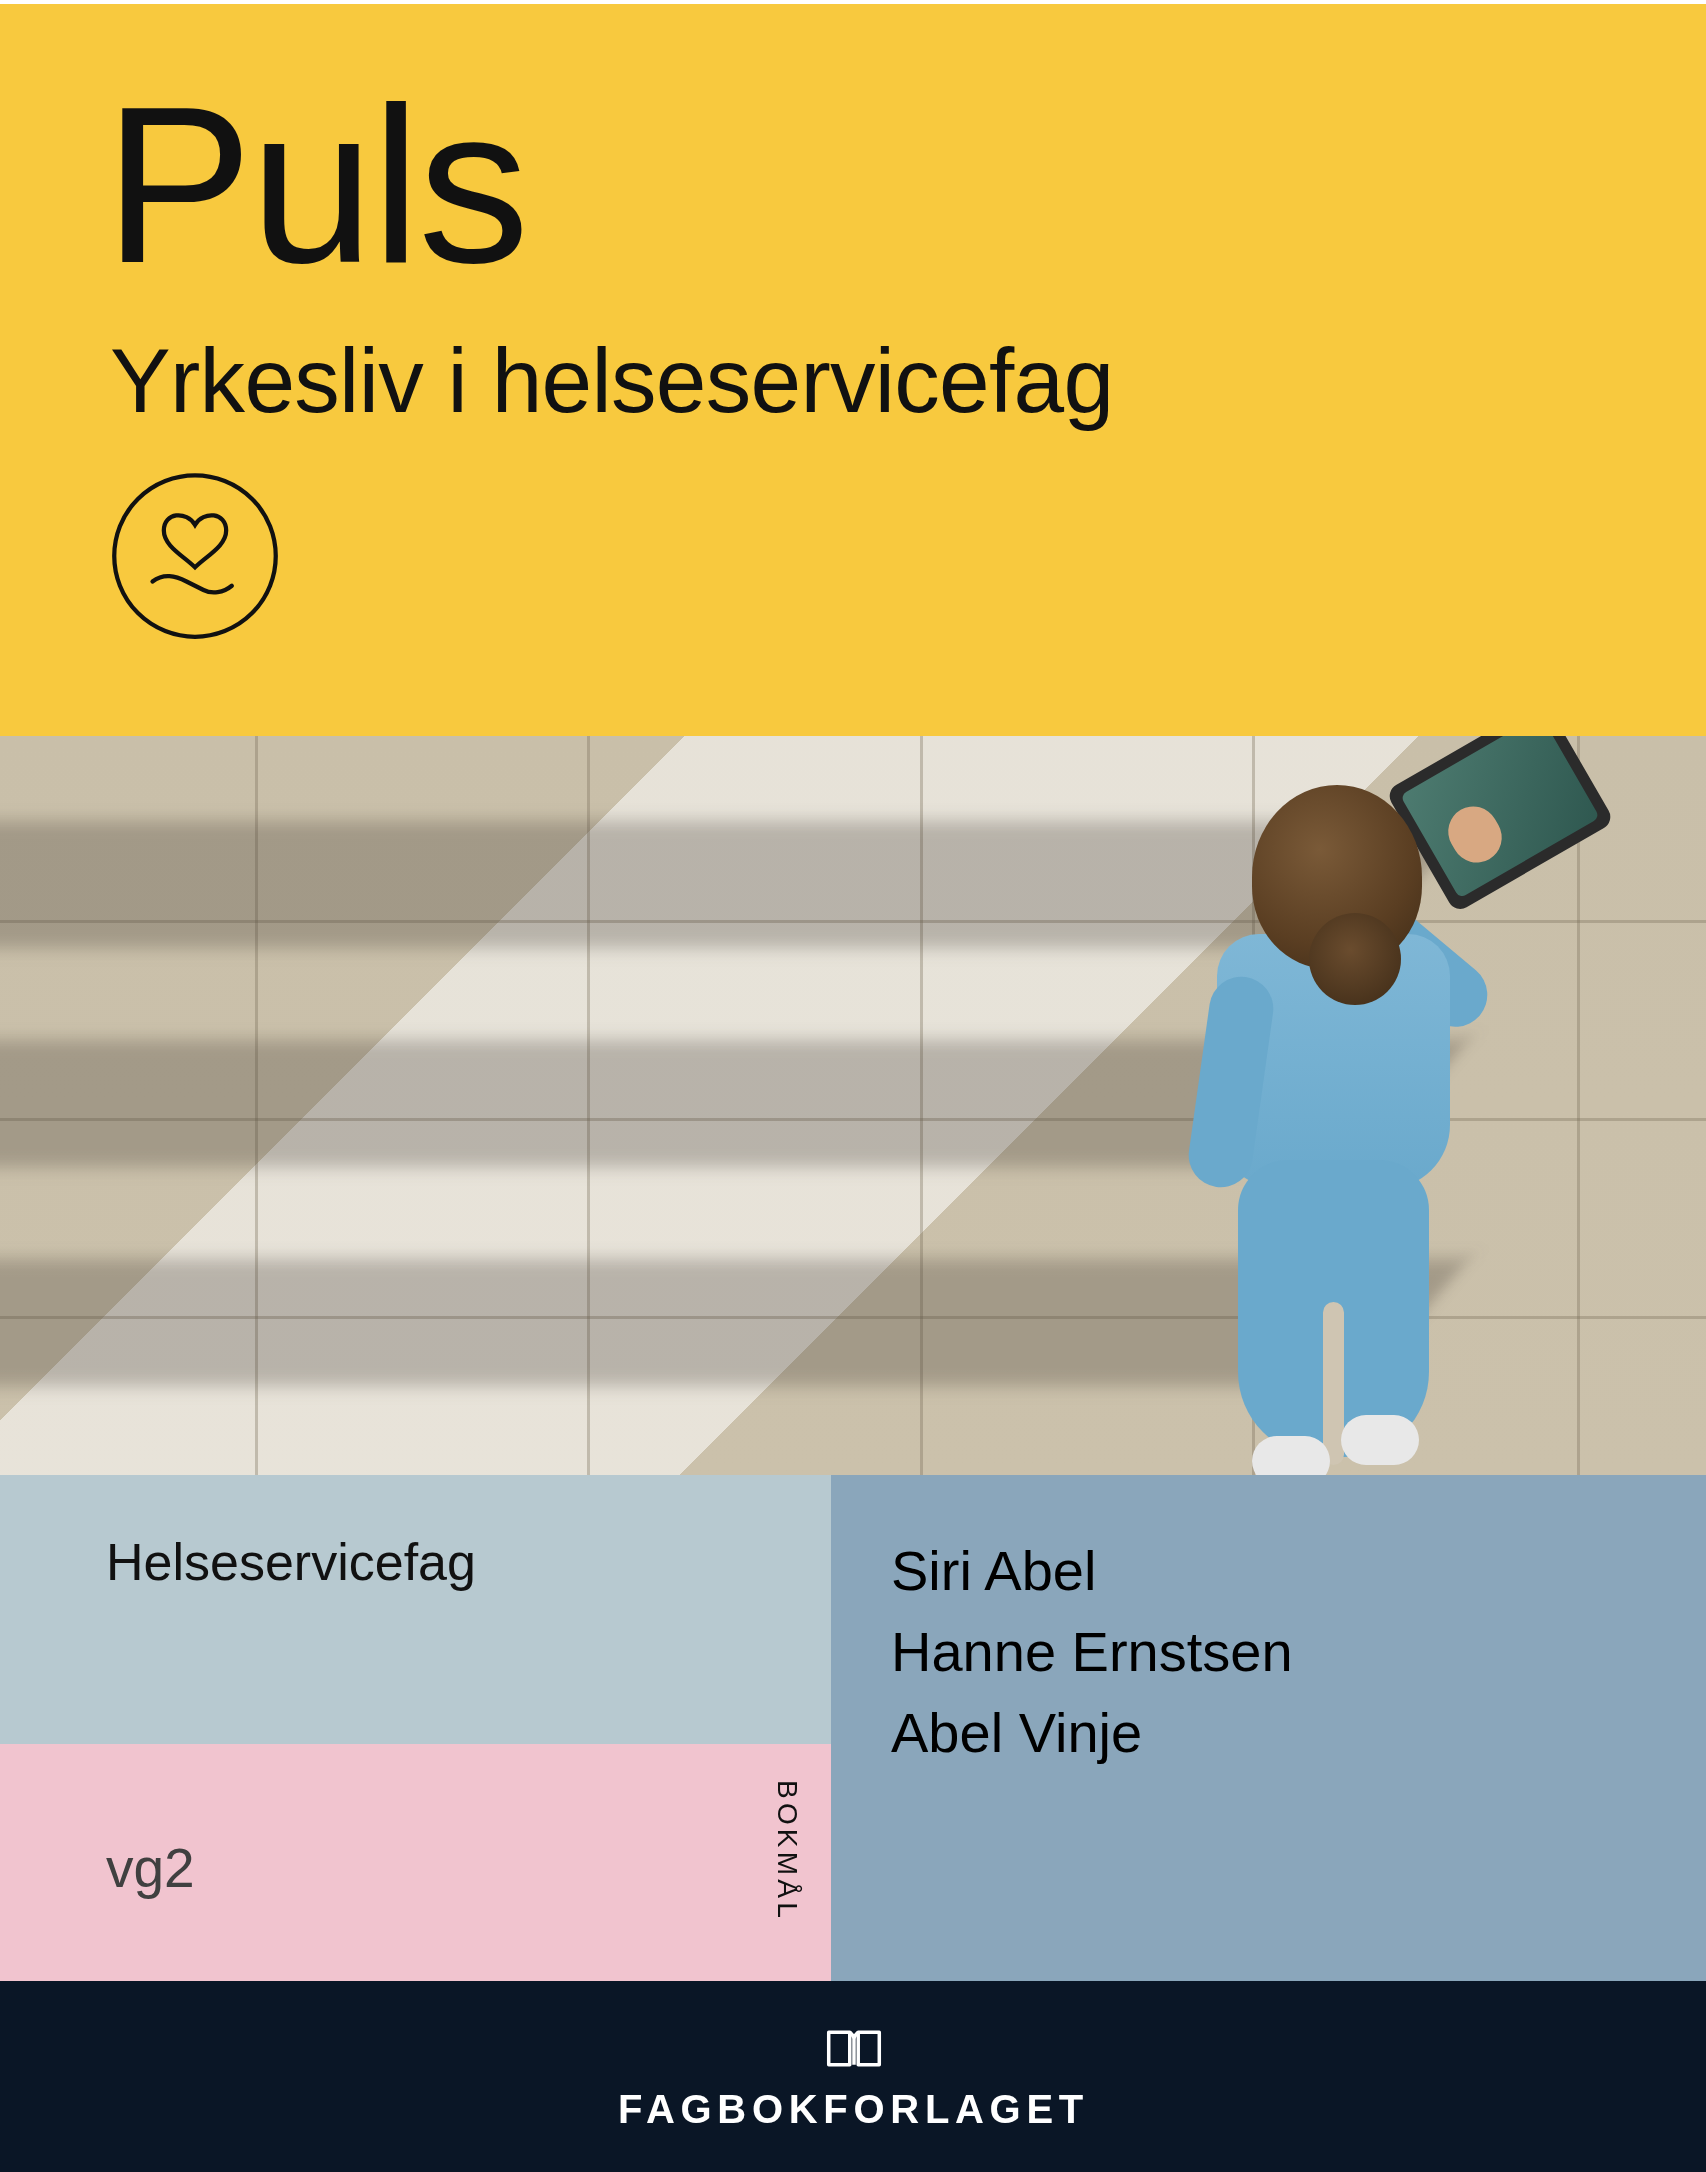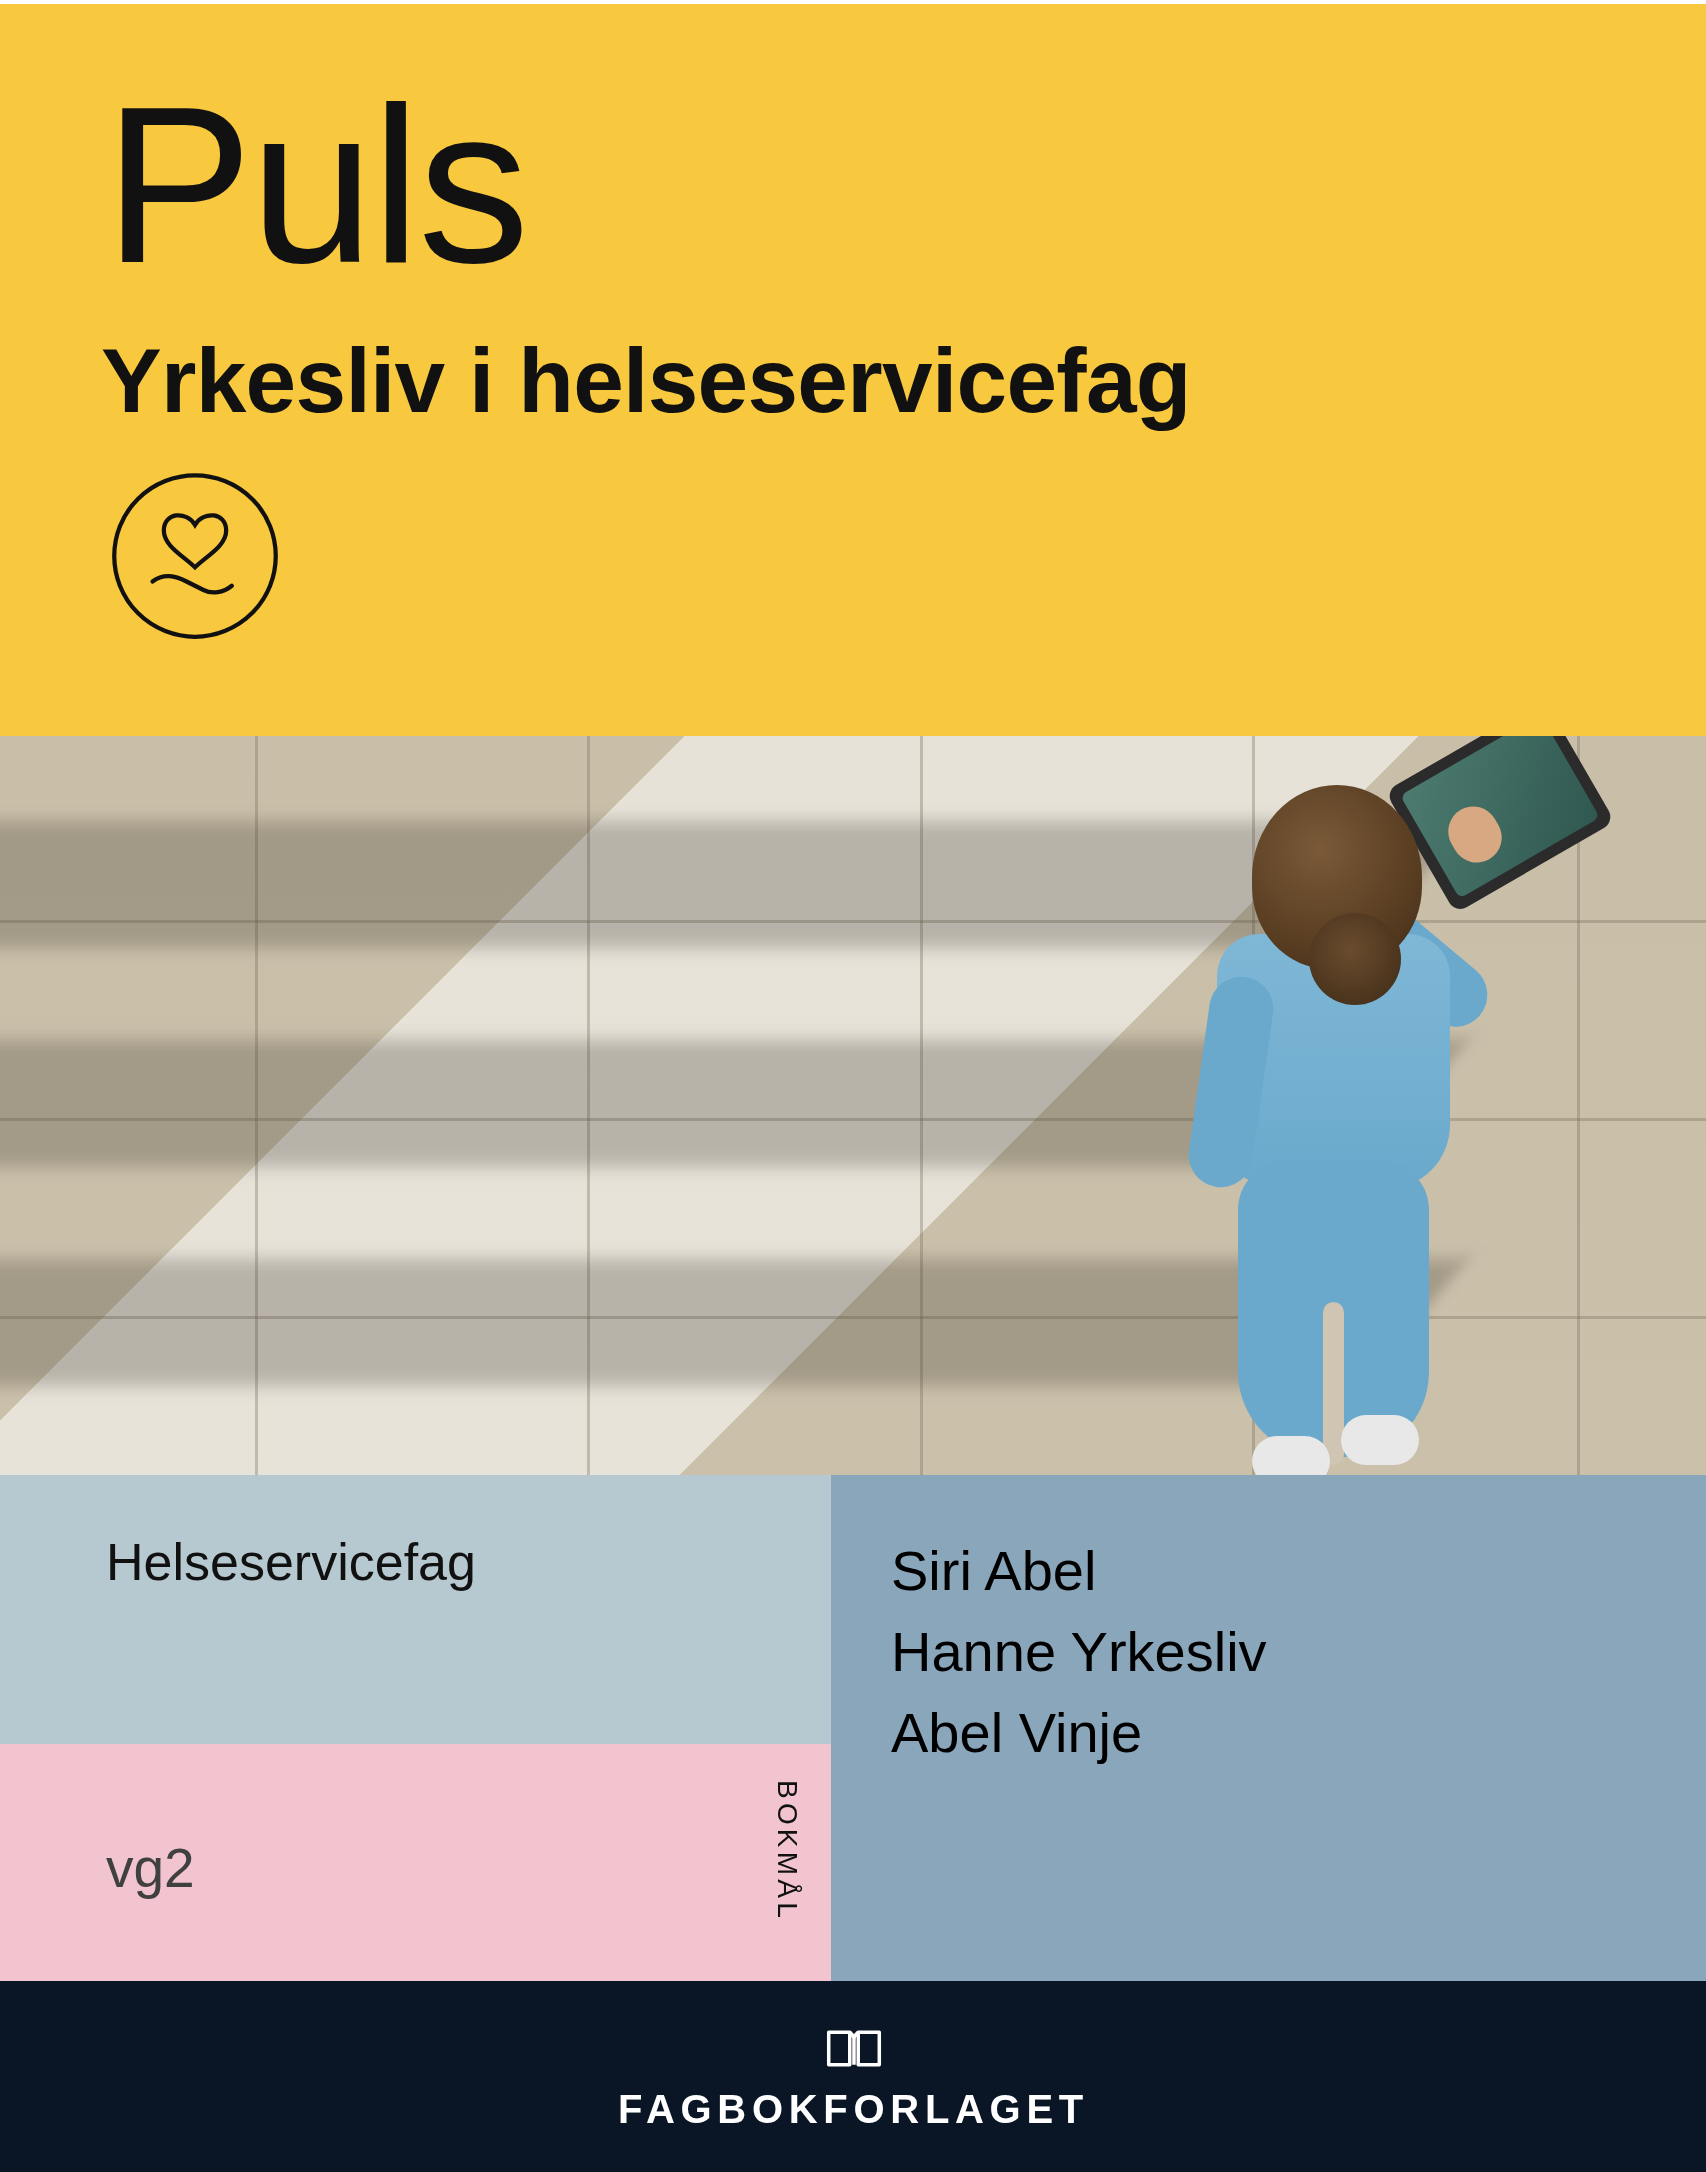--- a/index.html
+++ b/index.html
@@ -10,7 +10,7 @@
   
   .hdr{position:absolute;left:0;top:0;width:100%;height:732px;background:#f8c93e}
   .title{position:absolute;left:104px;top:53px;font-size:223px;font-weight:400;color:#111;letter-spacing:-2.8px}
-  .subtitle{position:absolute;left:101px;top:325px;font-size:91px;font-weight:700;color:#111;letter-spacing:-0.7px}
+  .subtitle{position:absolute;left:110px;top:325px;font-size:91px;font-weight:400;color:#111;letter-spacing:-0.7px}
   .heart-icon{position:absolute;left:110px;top:467px;width:170px;height:170px}
   .heart-icon svg{width:100%;height:100%}
 

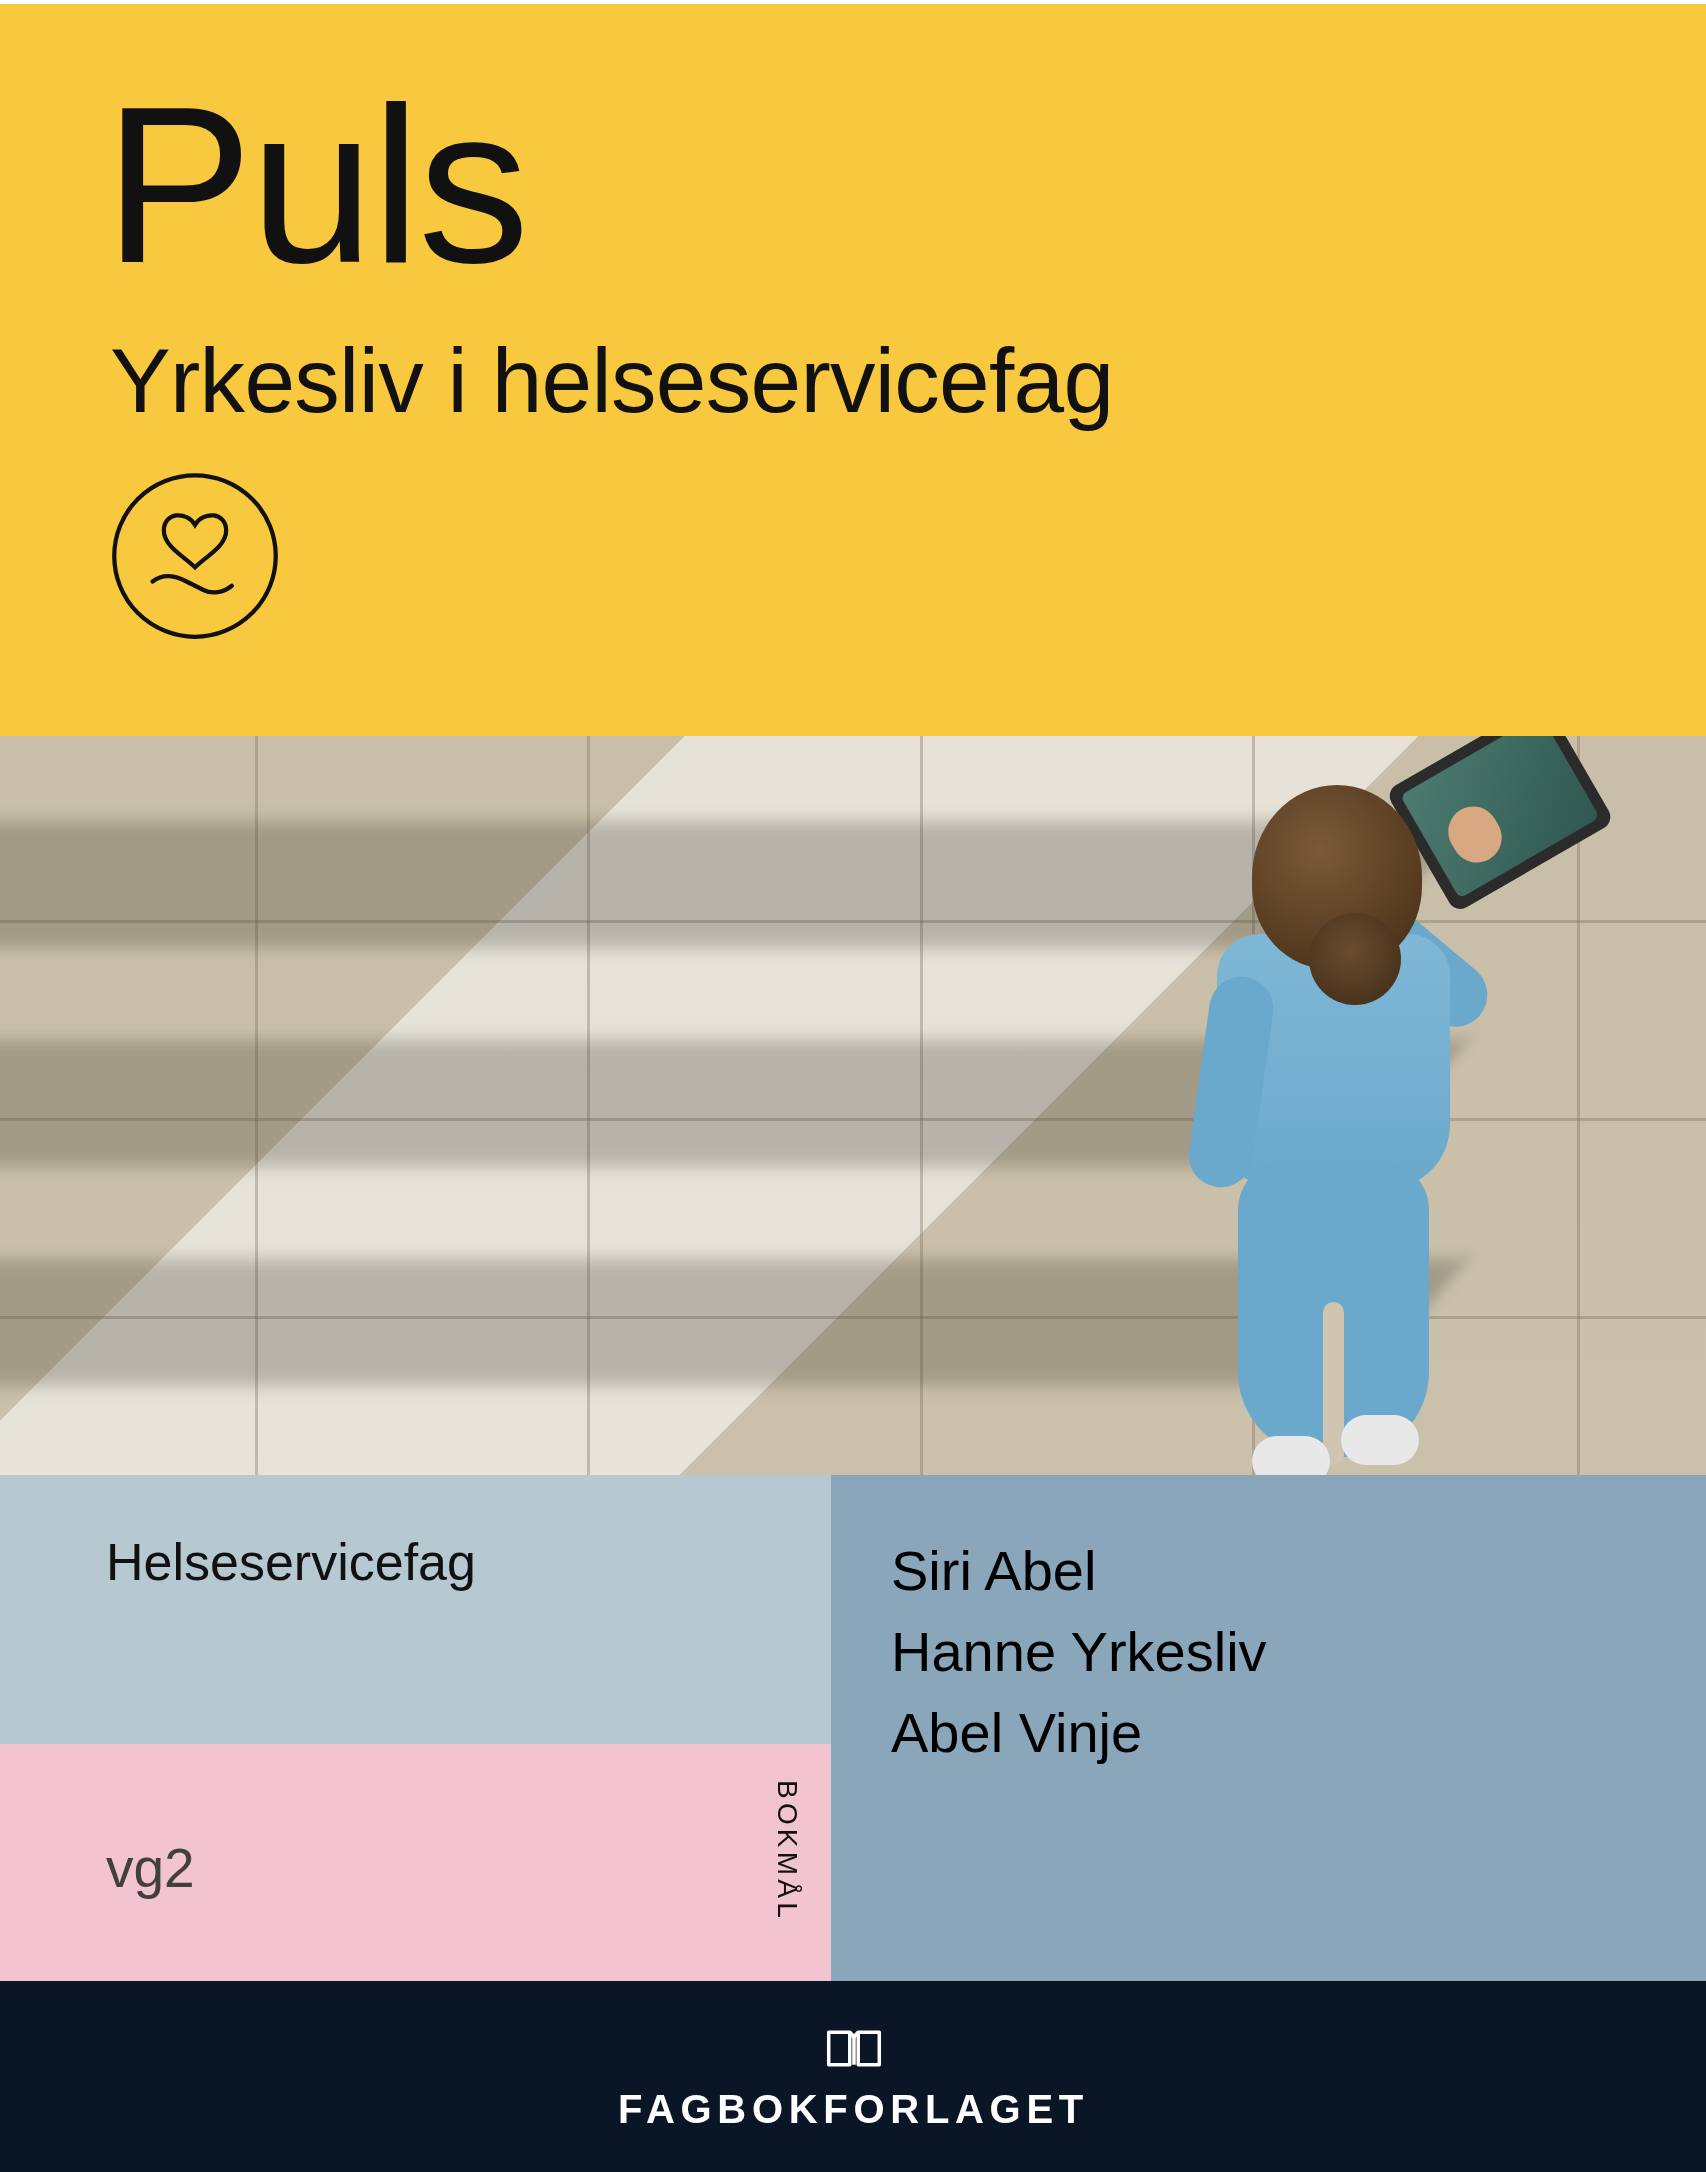--- a/index.html
+++ b/index.html
@@ -116,7 +116,7 @@
   <div class="block-authors">
     <div class="authors">
       <div>Siri Abel</div>
-      <div>Hanne Yrkesliv</div>
+      <div>Hanne Ernstsen</div>
       <div>Abel Vinje</div>
     </div>
   </div>

